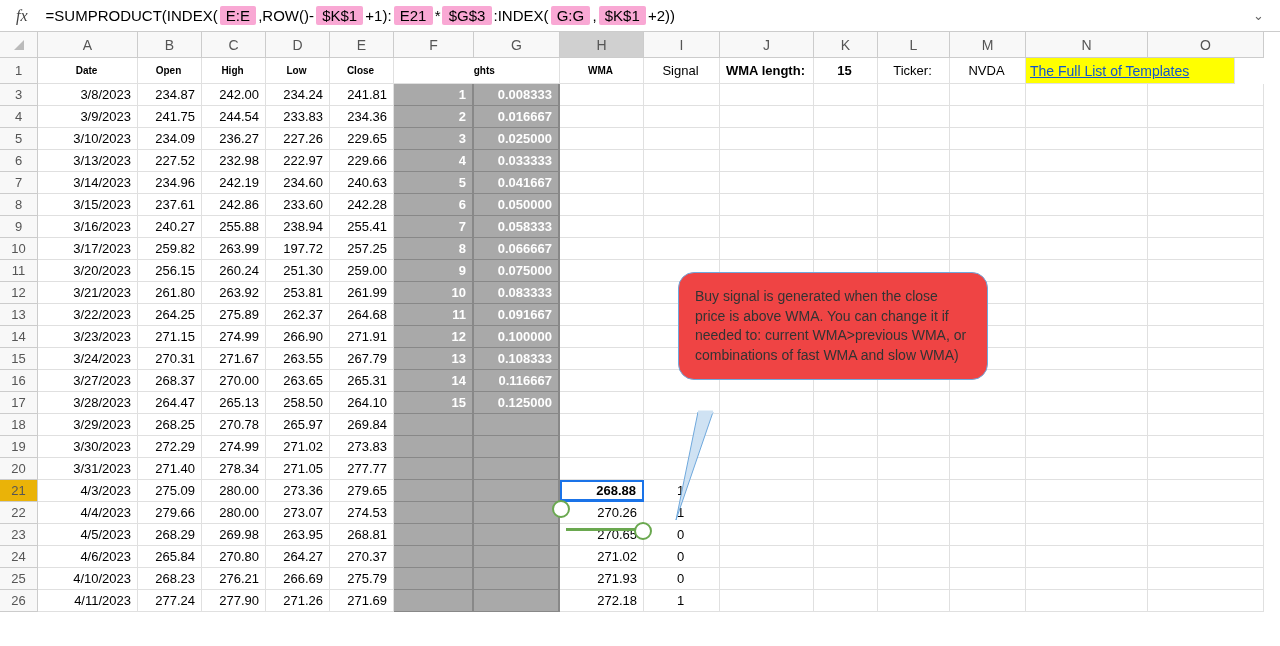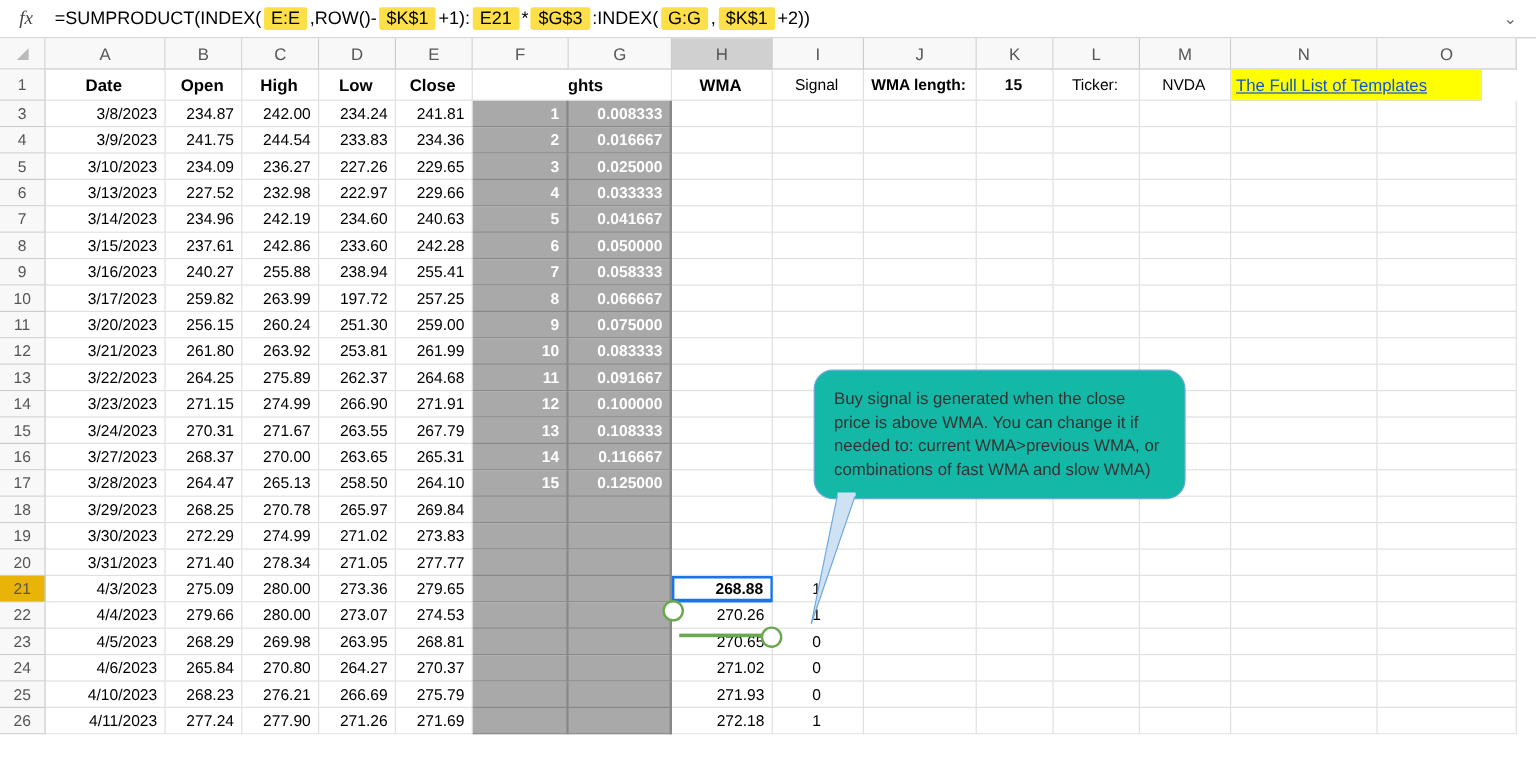--- a/index.html
+++ b/index.html
@@ -9,7 +9,7 @@
 .fx-icon { font-style: italic; font-family: Georgia, serif; font-size: 16px; padding: 0 12px; color: #444; }
 .formula-input { flex: 1; font-size: 15px; padding: 4px; }
 .formula-input span { padding: 1px 2px; }
-.hl { background: #fde047; border-radius: 2px; }
+.hl { background: #f9a8d4; border-radius: 2px; }
 .dropdown-chevron { padding: 0 12px; cursor: pointer; color: #666; }
 
 .sheet { display: block; }

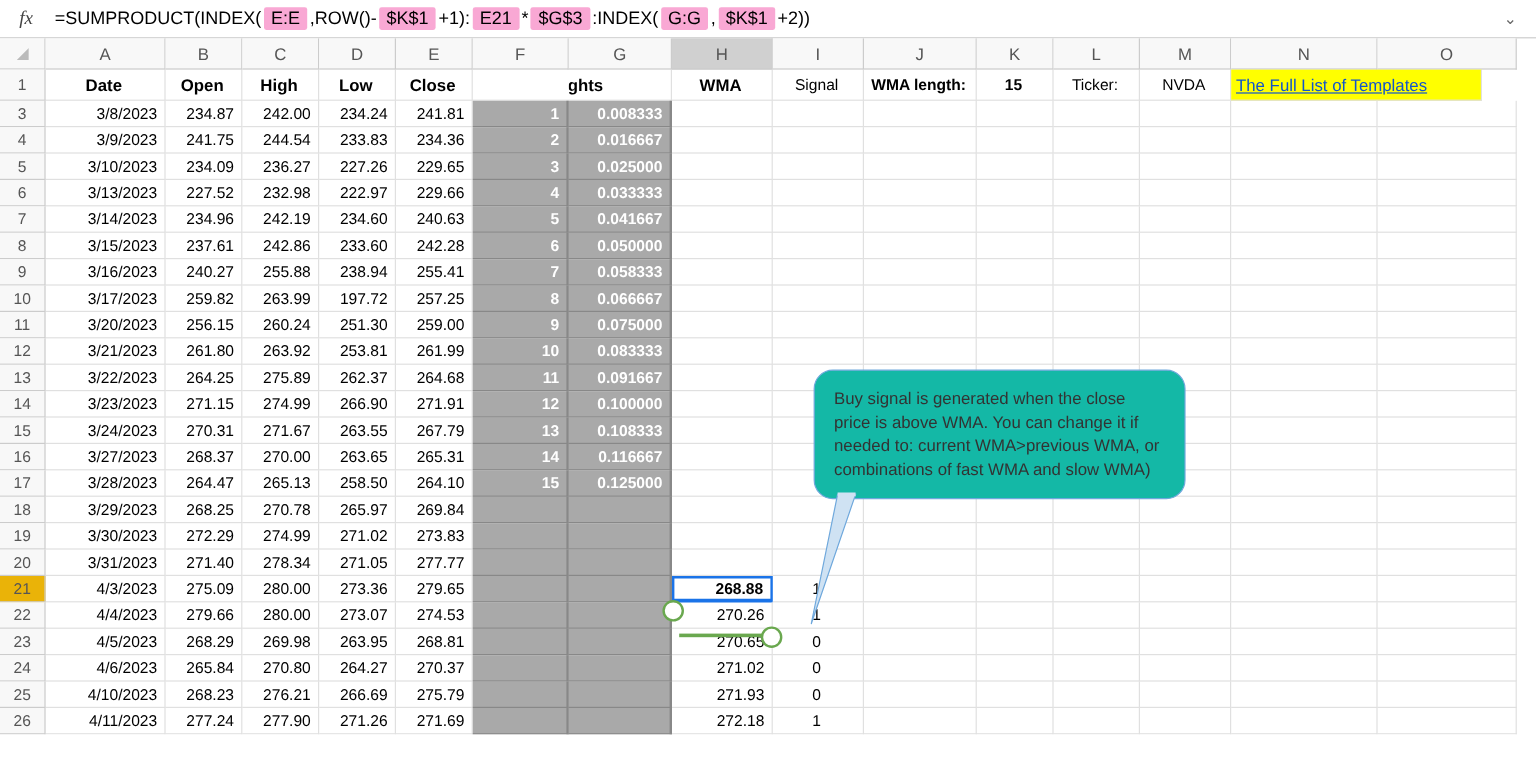--- a/index.html
+++ b/index.html
@@ -31,7 +31,7 @@
 .cell.center { justify-content: center; }
 .cell.left { justify-content: flex-start; }
 .cell.bold { font-weight: bold; }
-.cell.hdr { justify-content: center; font-weight: bold; font-size: 14px; }
+.cell.hdr { justify-content: center; font-weight: bold; font-size: 10px; }
 .cell.gray { background: #a9a9a9; color: #fff; font-weight: bold; border-right: 2px solid #888; border-bottom: 1px solid #888; }
 .cell.gray-empty { background: #a9a9a9; border-right: 2px solid #888; border-bottom: 1px solid #888; }
 .cell.selected { border: 2px solid #1a73e8; border-bottom: 3px solid #1a73e8; font-weight: bold; }

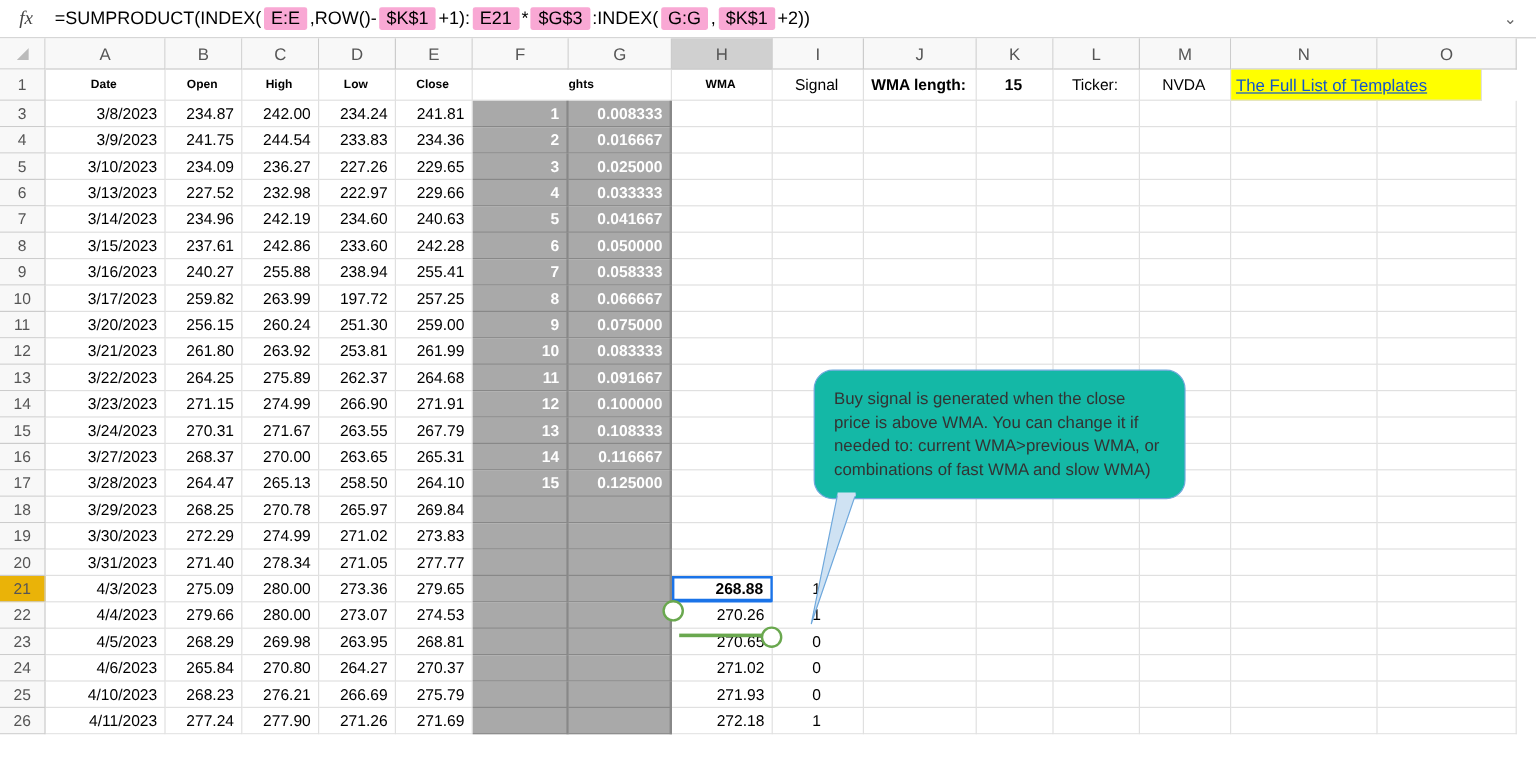--- a/index.html
+++ b/index.html
@@ -38,7 +38,7 @@
 .cell.yellow-link { background: #ffff00; color: #1155cc; text-decoration: underline; justify-content: flex-start; font-size: 14px; }
 
 .callout-wrap { position: absolute; left: 678px; top: 272px; width: 310px; z-index: 10; }
-.callout { background: #14b8a6; border: 1px solid #6fa8dc; border-radius: 16px; padding: 14px 16px; font-size: 14px; color: #333; line-height: 1.4; position: relative; margin-top: 36px; }
+.callout { background: #ef4444; border: 1px solid #6fa8dc; border-radius: 16px; padding: 14px 16px; font-size: 14px; color: #333; line-height: 1.4; position: relative; }
 
 .pointer-circles { position: absolute; left: 550px; top: 500px; z-index: 9; }
 .circ { position: absolute; width: 18px; height: 18px; border: 2px solid #6aa84f; border-radius: 50%; background: #fff; }

